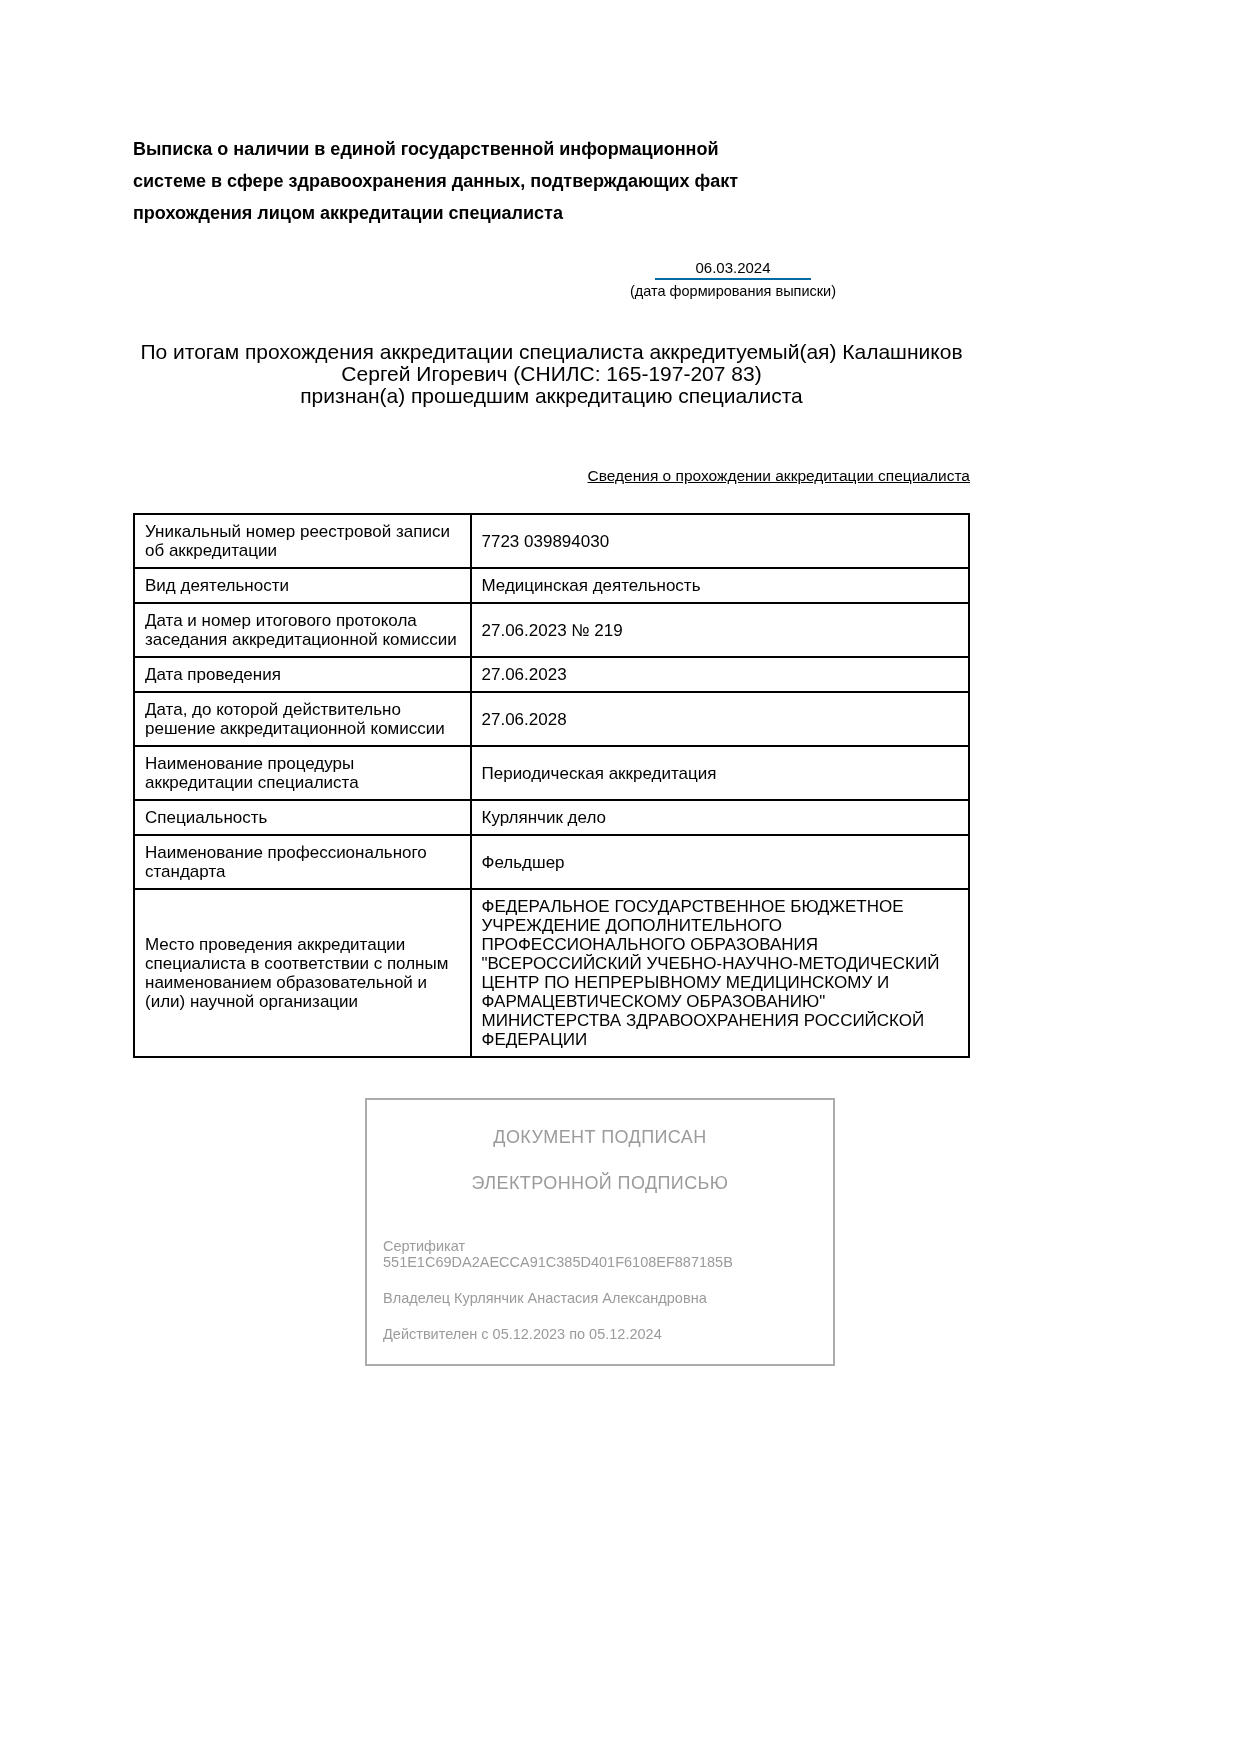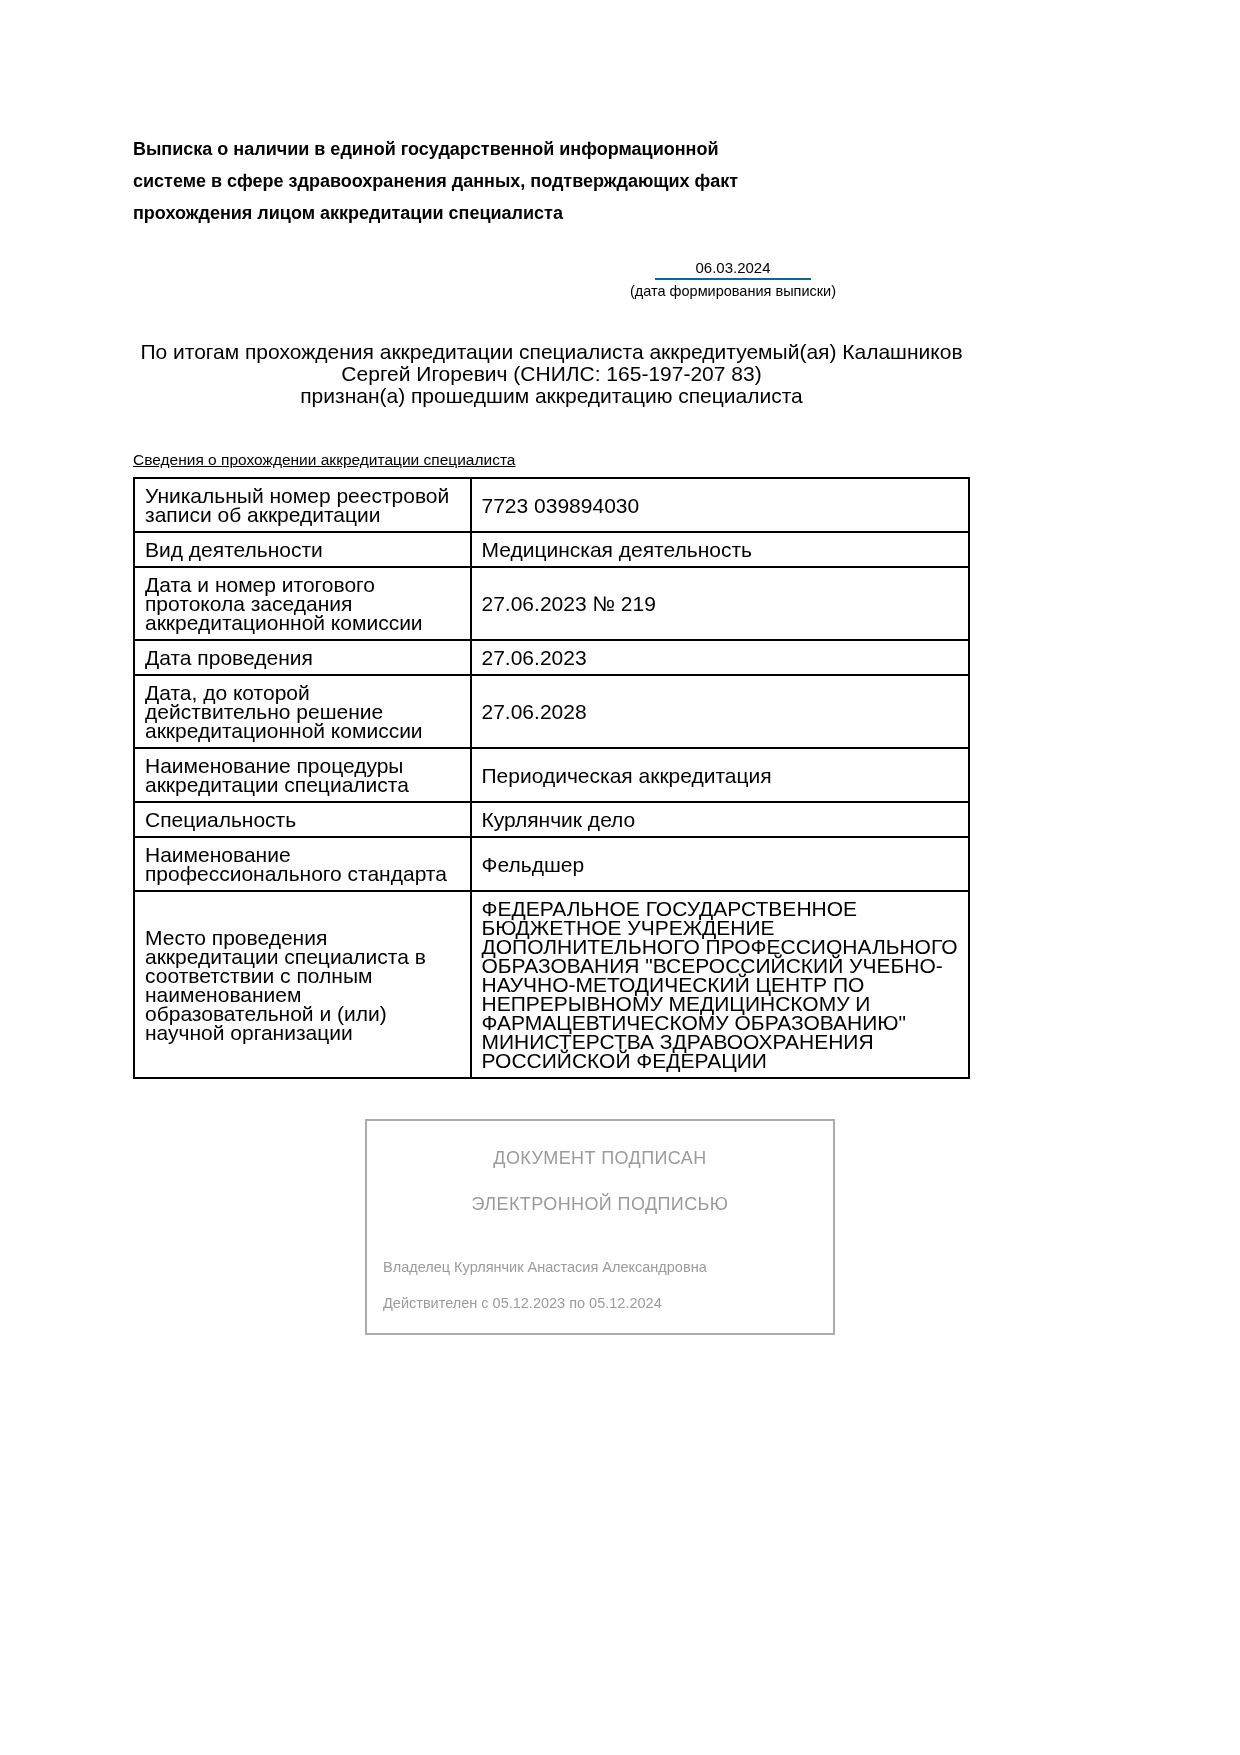--- a/index.html
+++ b/index.html
@@ -46,8 +46,8 @@
     white-space: pre-line;
   }
   .section-heading {
-    margin-top: 44px;
-    text-align: left;
+    margin-top: 60px;
+    text-align: right;
     font-size: 15.5px;
     text-decoration: underline;
   }

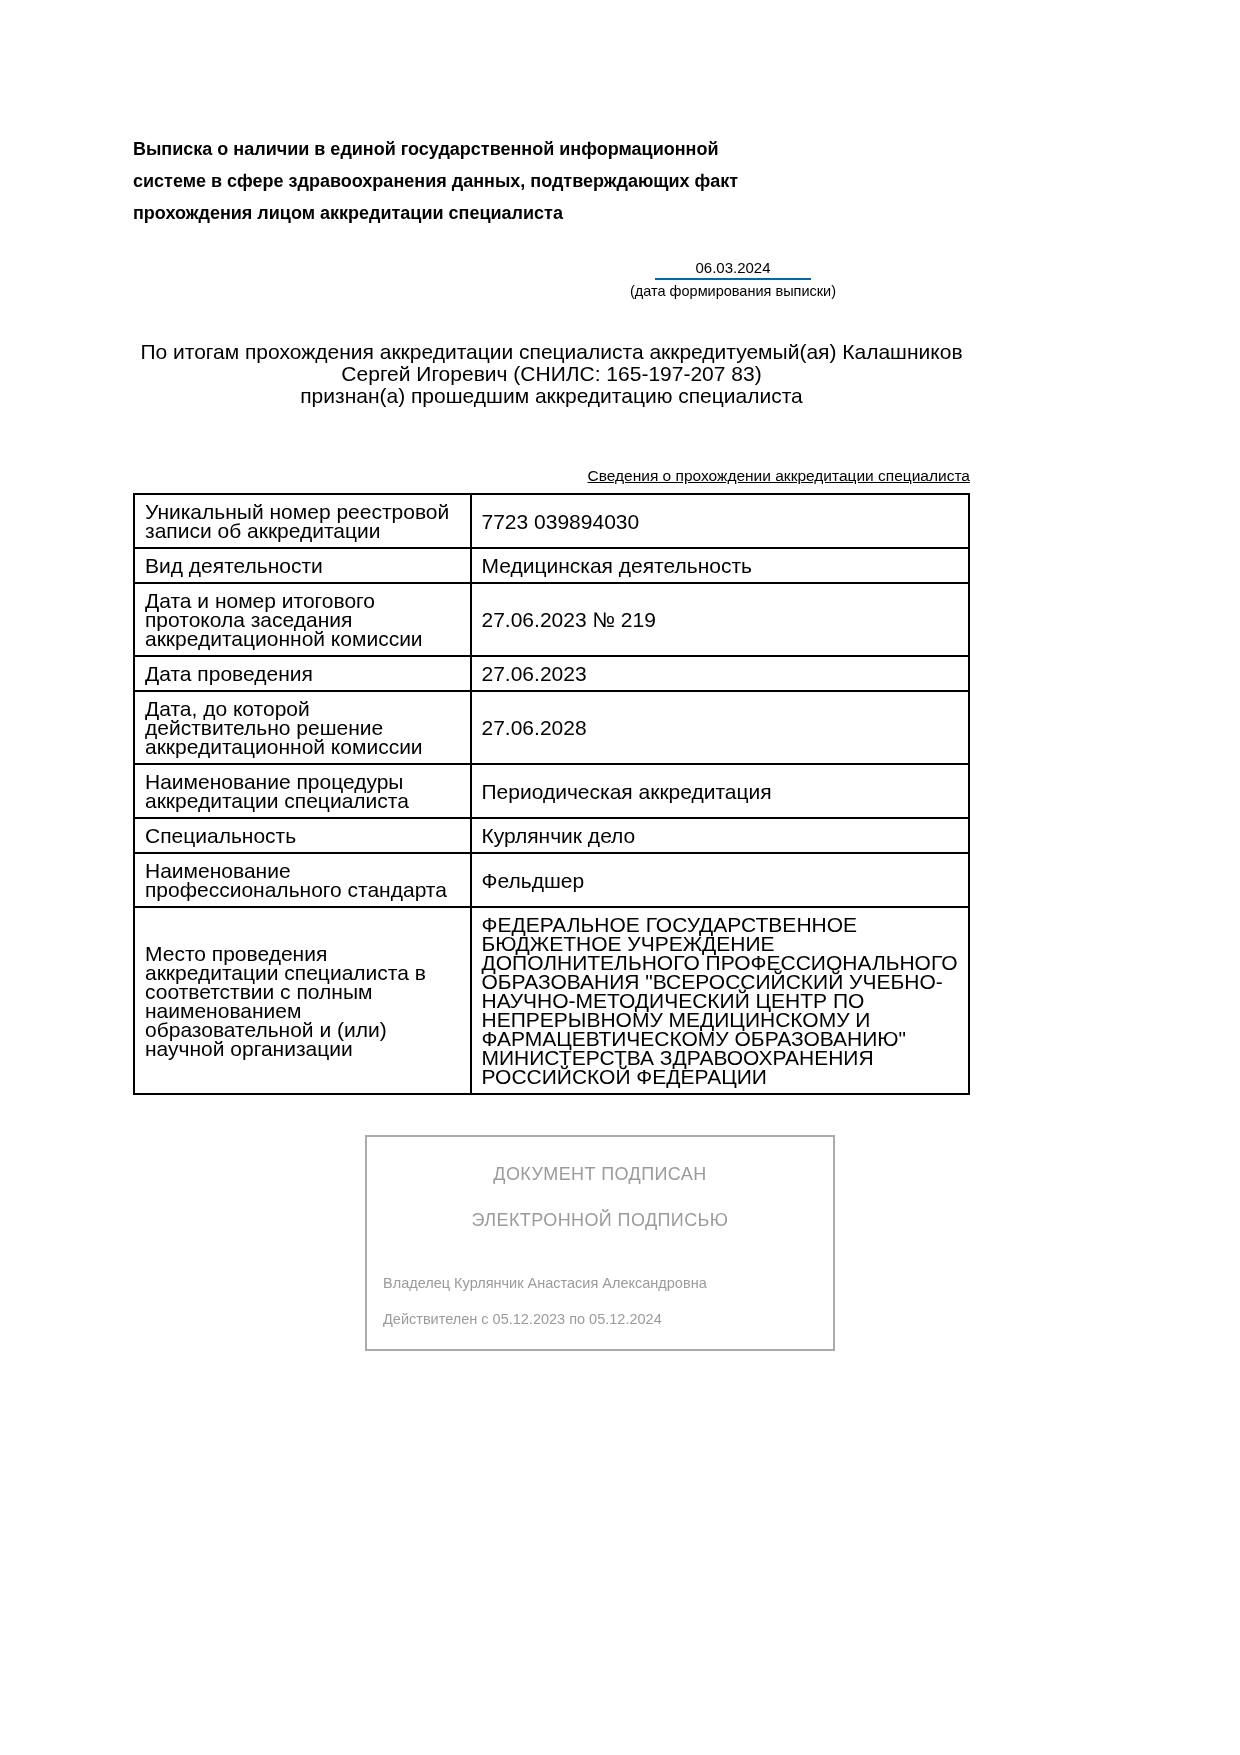--- a/index.html
+++ b/index.html
@@ -58,10 +58,10 @@
     font-weight: bold;
   }
   table.acc-table {
-    margin-top: 8px;
+    margin-top: 28px;
     width: 100%;
     border-collapse: collapse;
-    font-size: 21px;
+    font-size: 17px;
     line-height: 19px;
   }
   table.acc-table td {

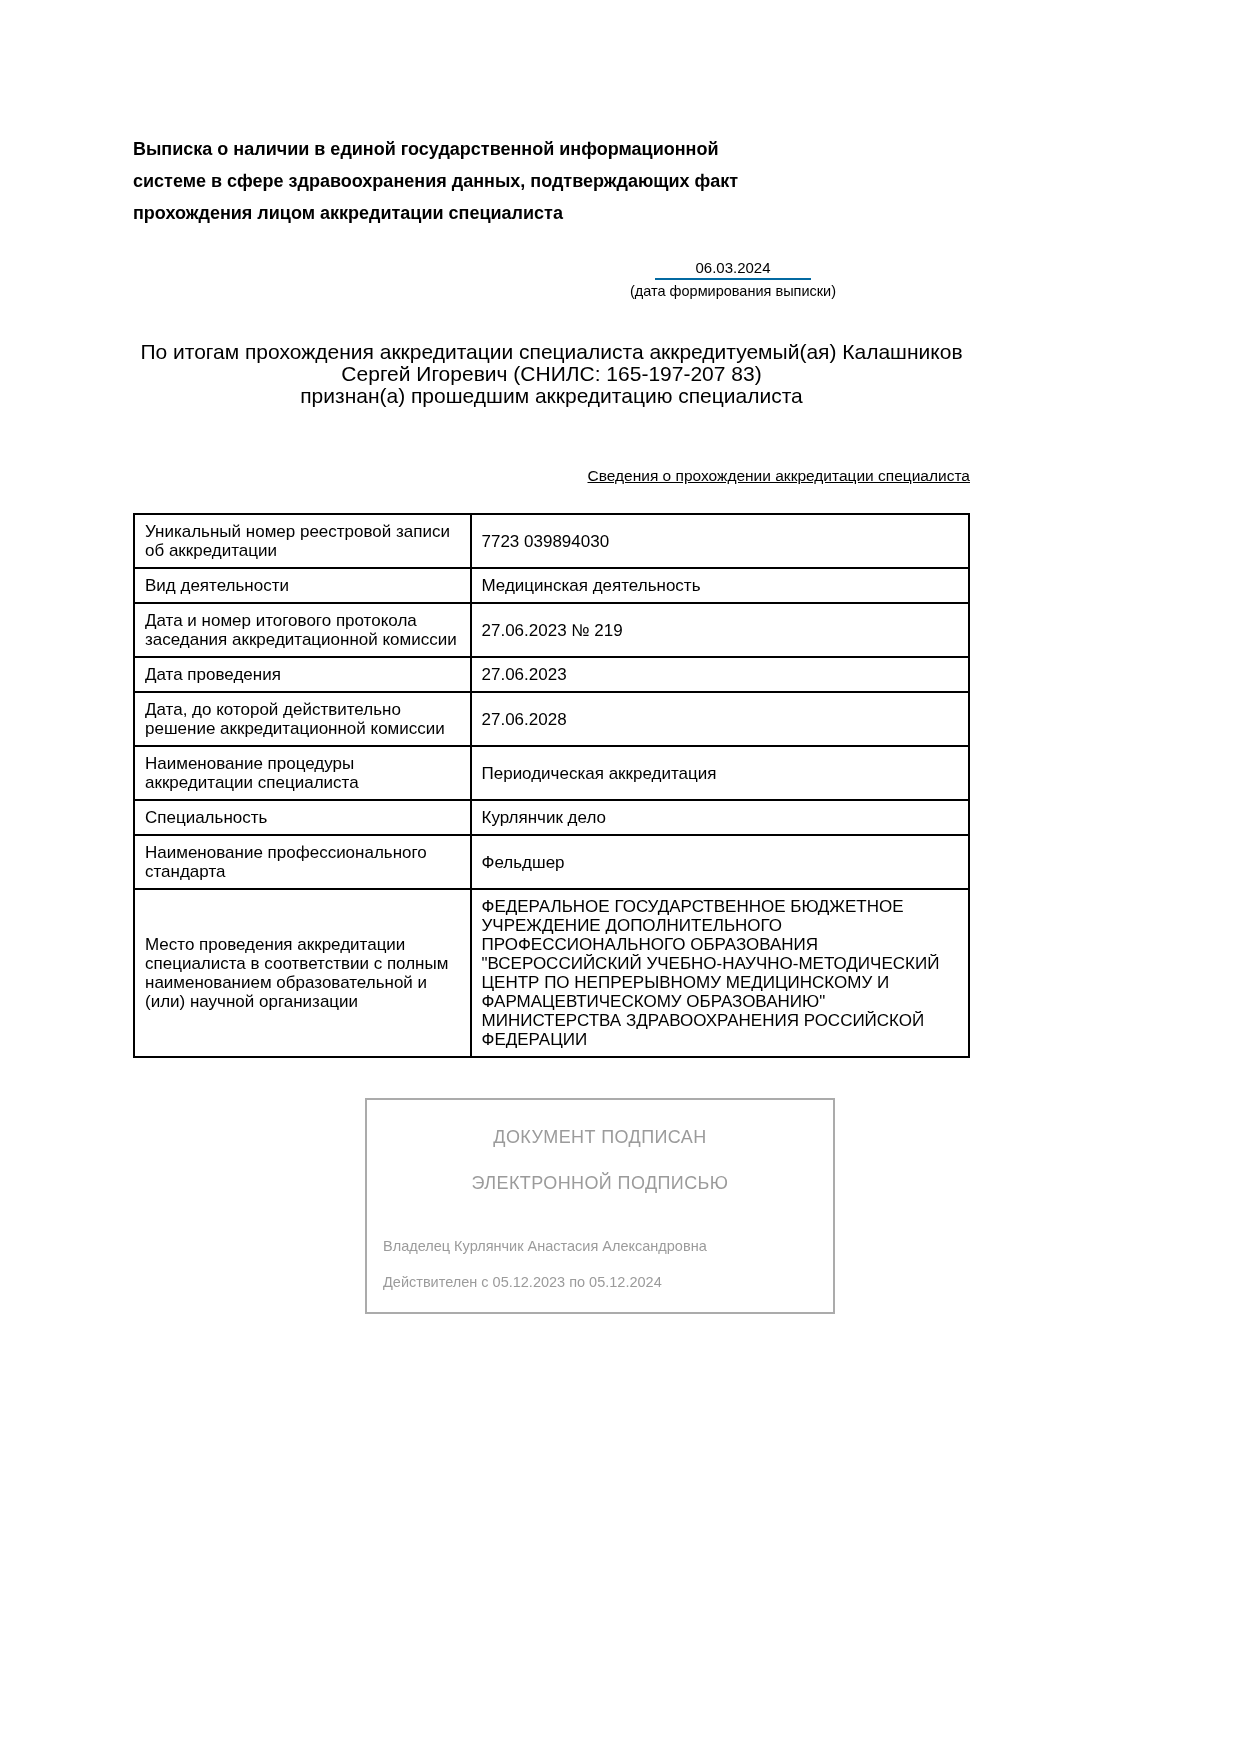--- a/index.html
+++ b/index.html
@@ -162,6 +162,7 @@
     <div class="sig-head">ДОКУМЕНТ ПОДПИСАН</div>
     <div class="sig-head">ЭЛЕКТРОННОЙ ПОДПИСЬЮ</div>
     <div class="sig-details">
+      <div class="sig-line">Сертификат 551E1C69DA2AECCA91C385D401F6108EF887185B</div>
       <div class="sig-line">Владелец Курлянчик Анастасия Александровна</div>
       <div class="sig-line">Действителен с 05.12.2023 по 05.12.2024</div>
     </div>

